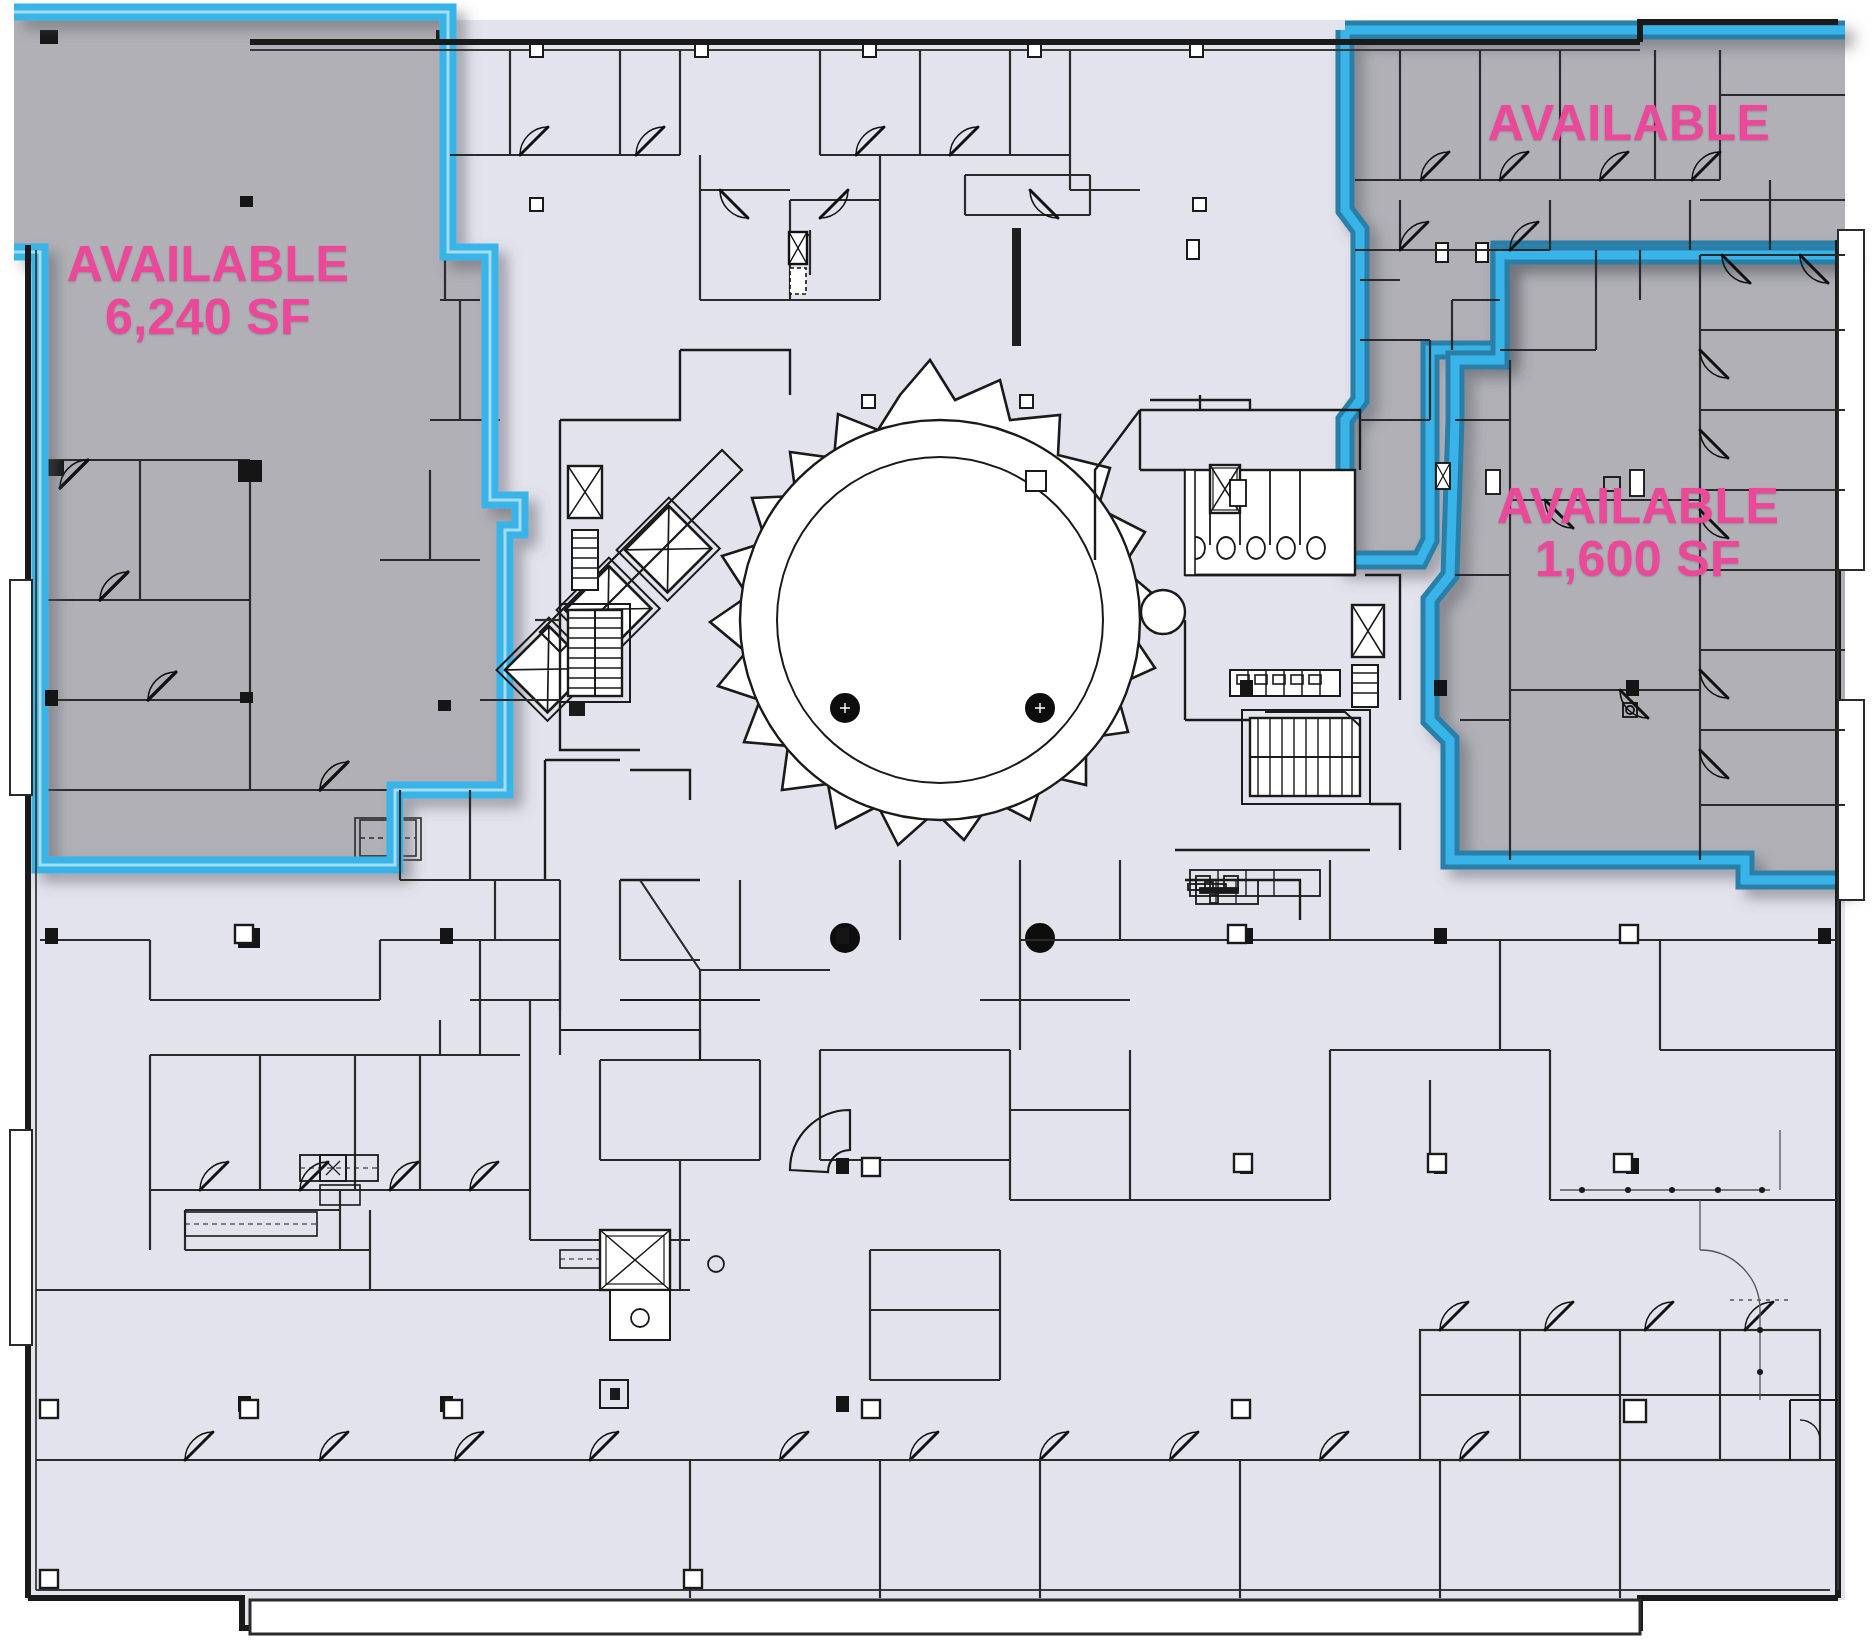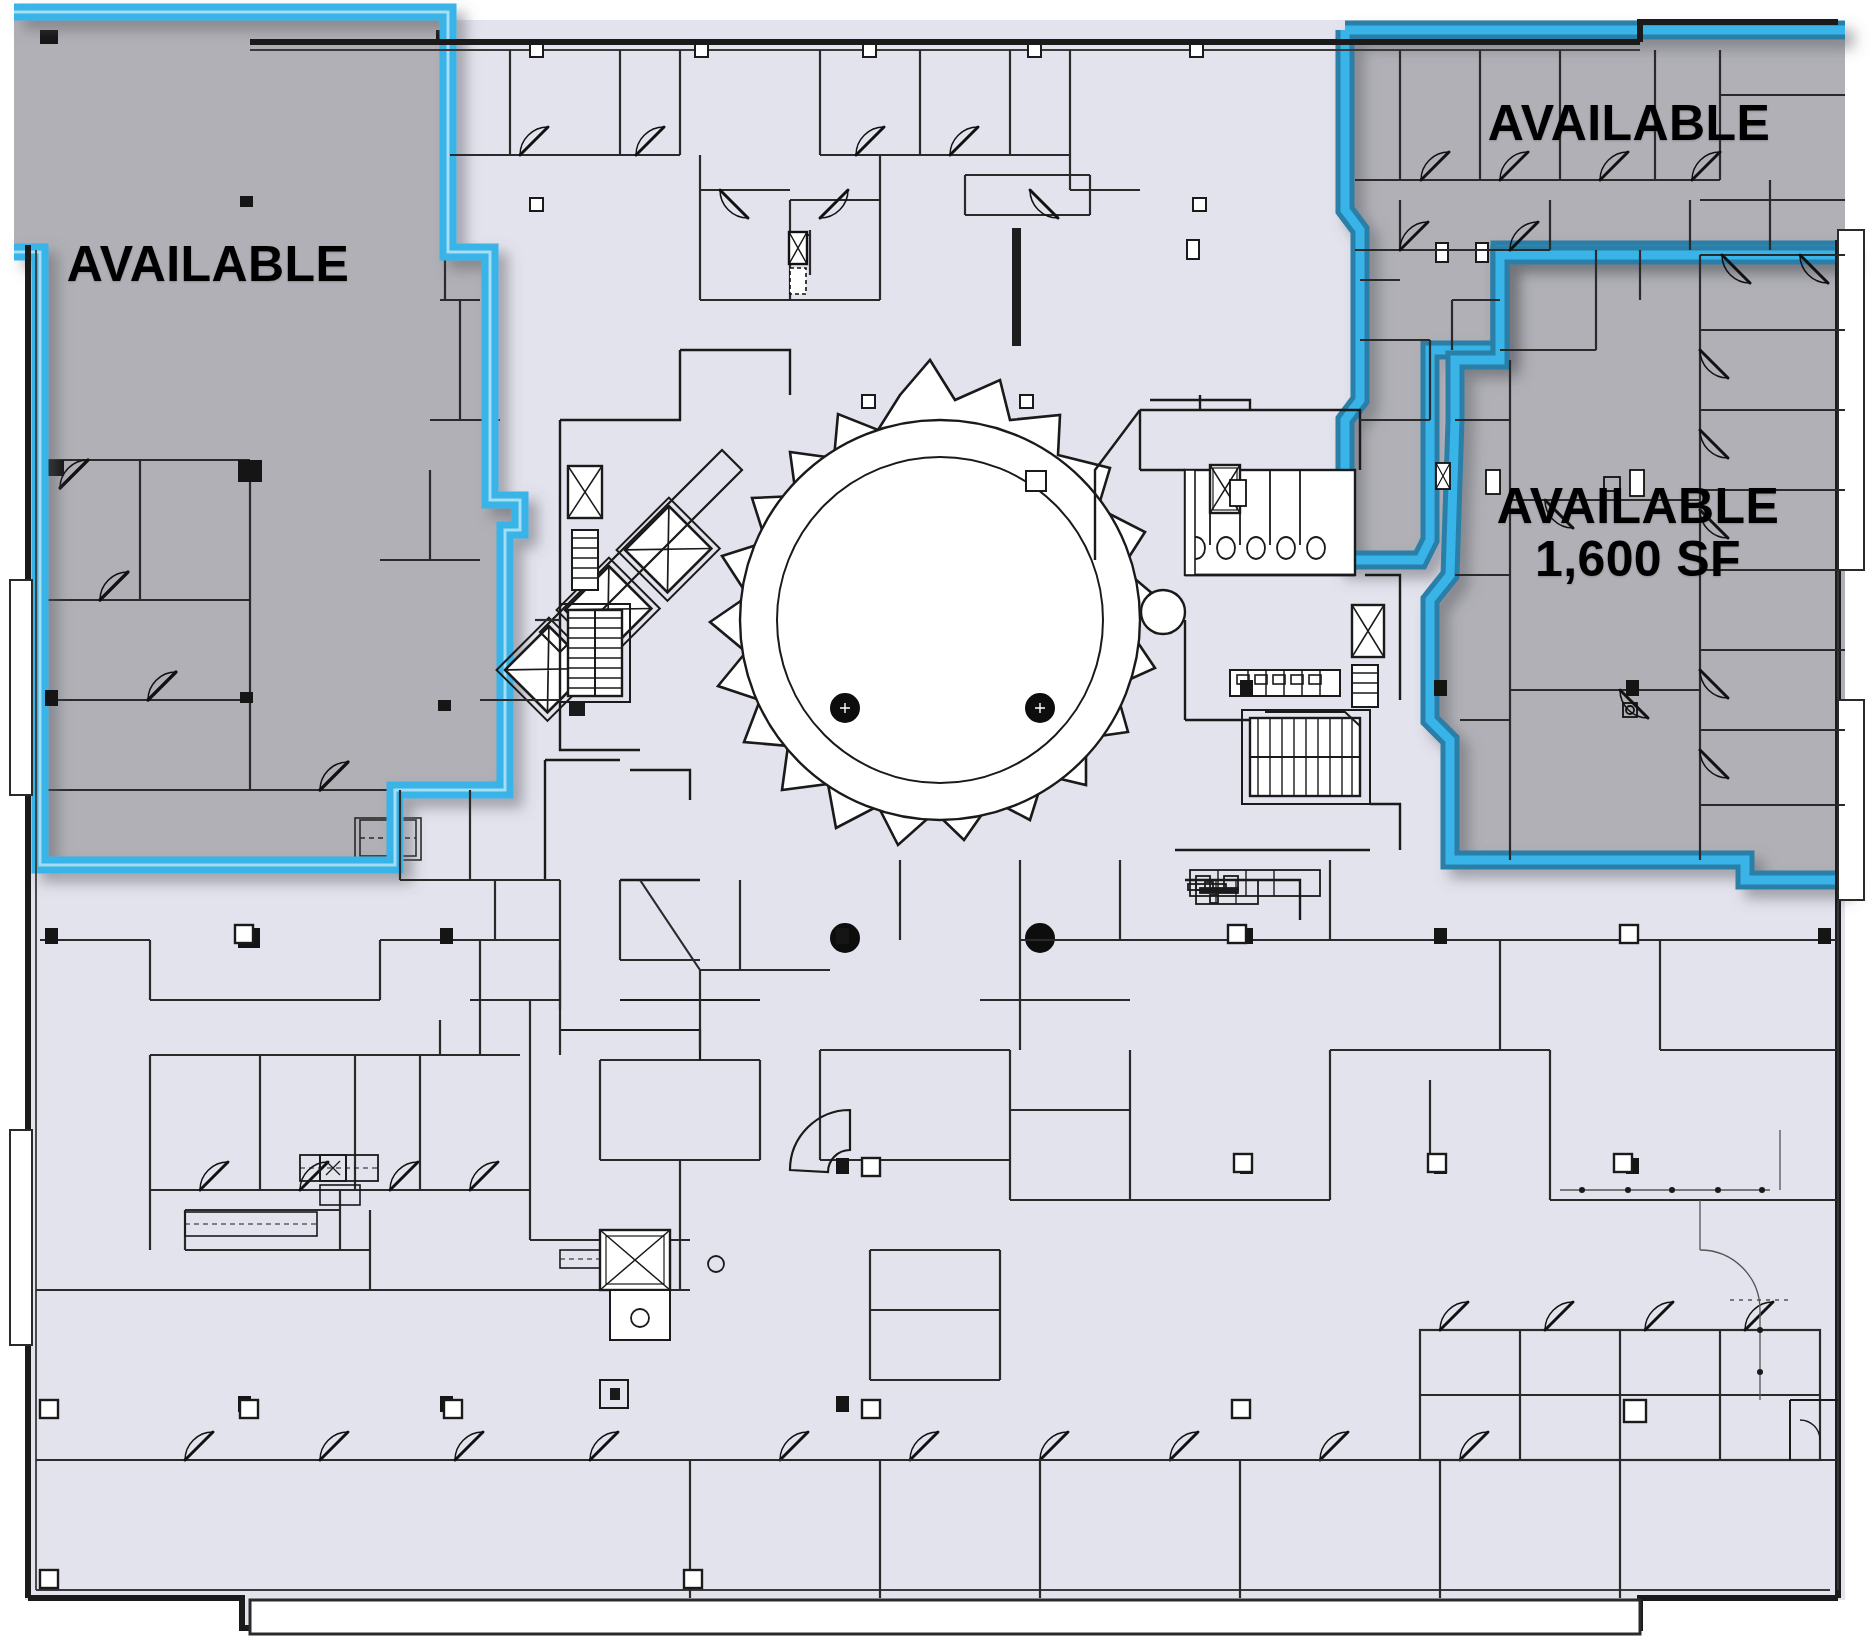--- a/index.html
+++ b/index.html
@@ -24,7 +24,7 @@
   }
   .avail-label {
     position: absolute;
-    color: #000000;
+    color: #ec4899;
     font-family: "Liberation Sans", sans-serif;
     font-weight: 700;
     font-size: 50px;

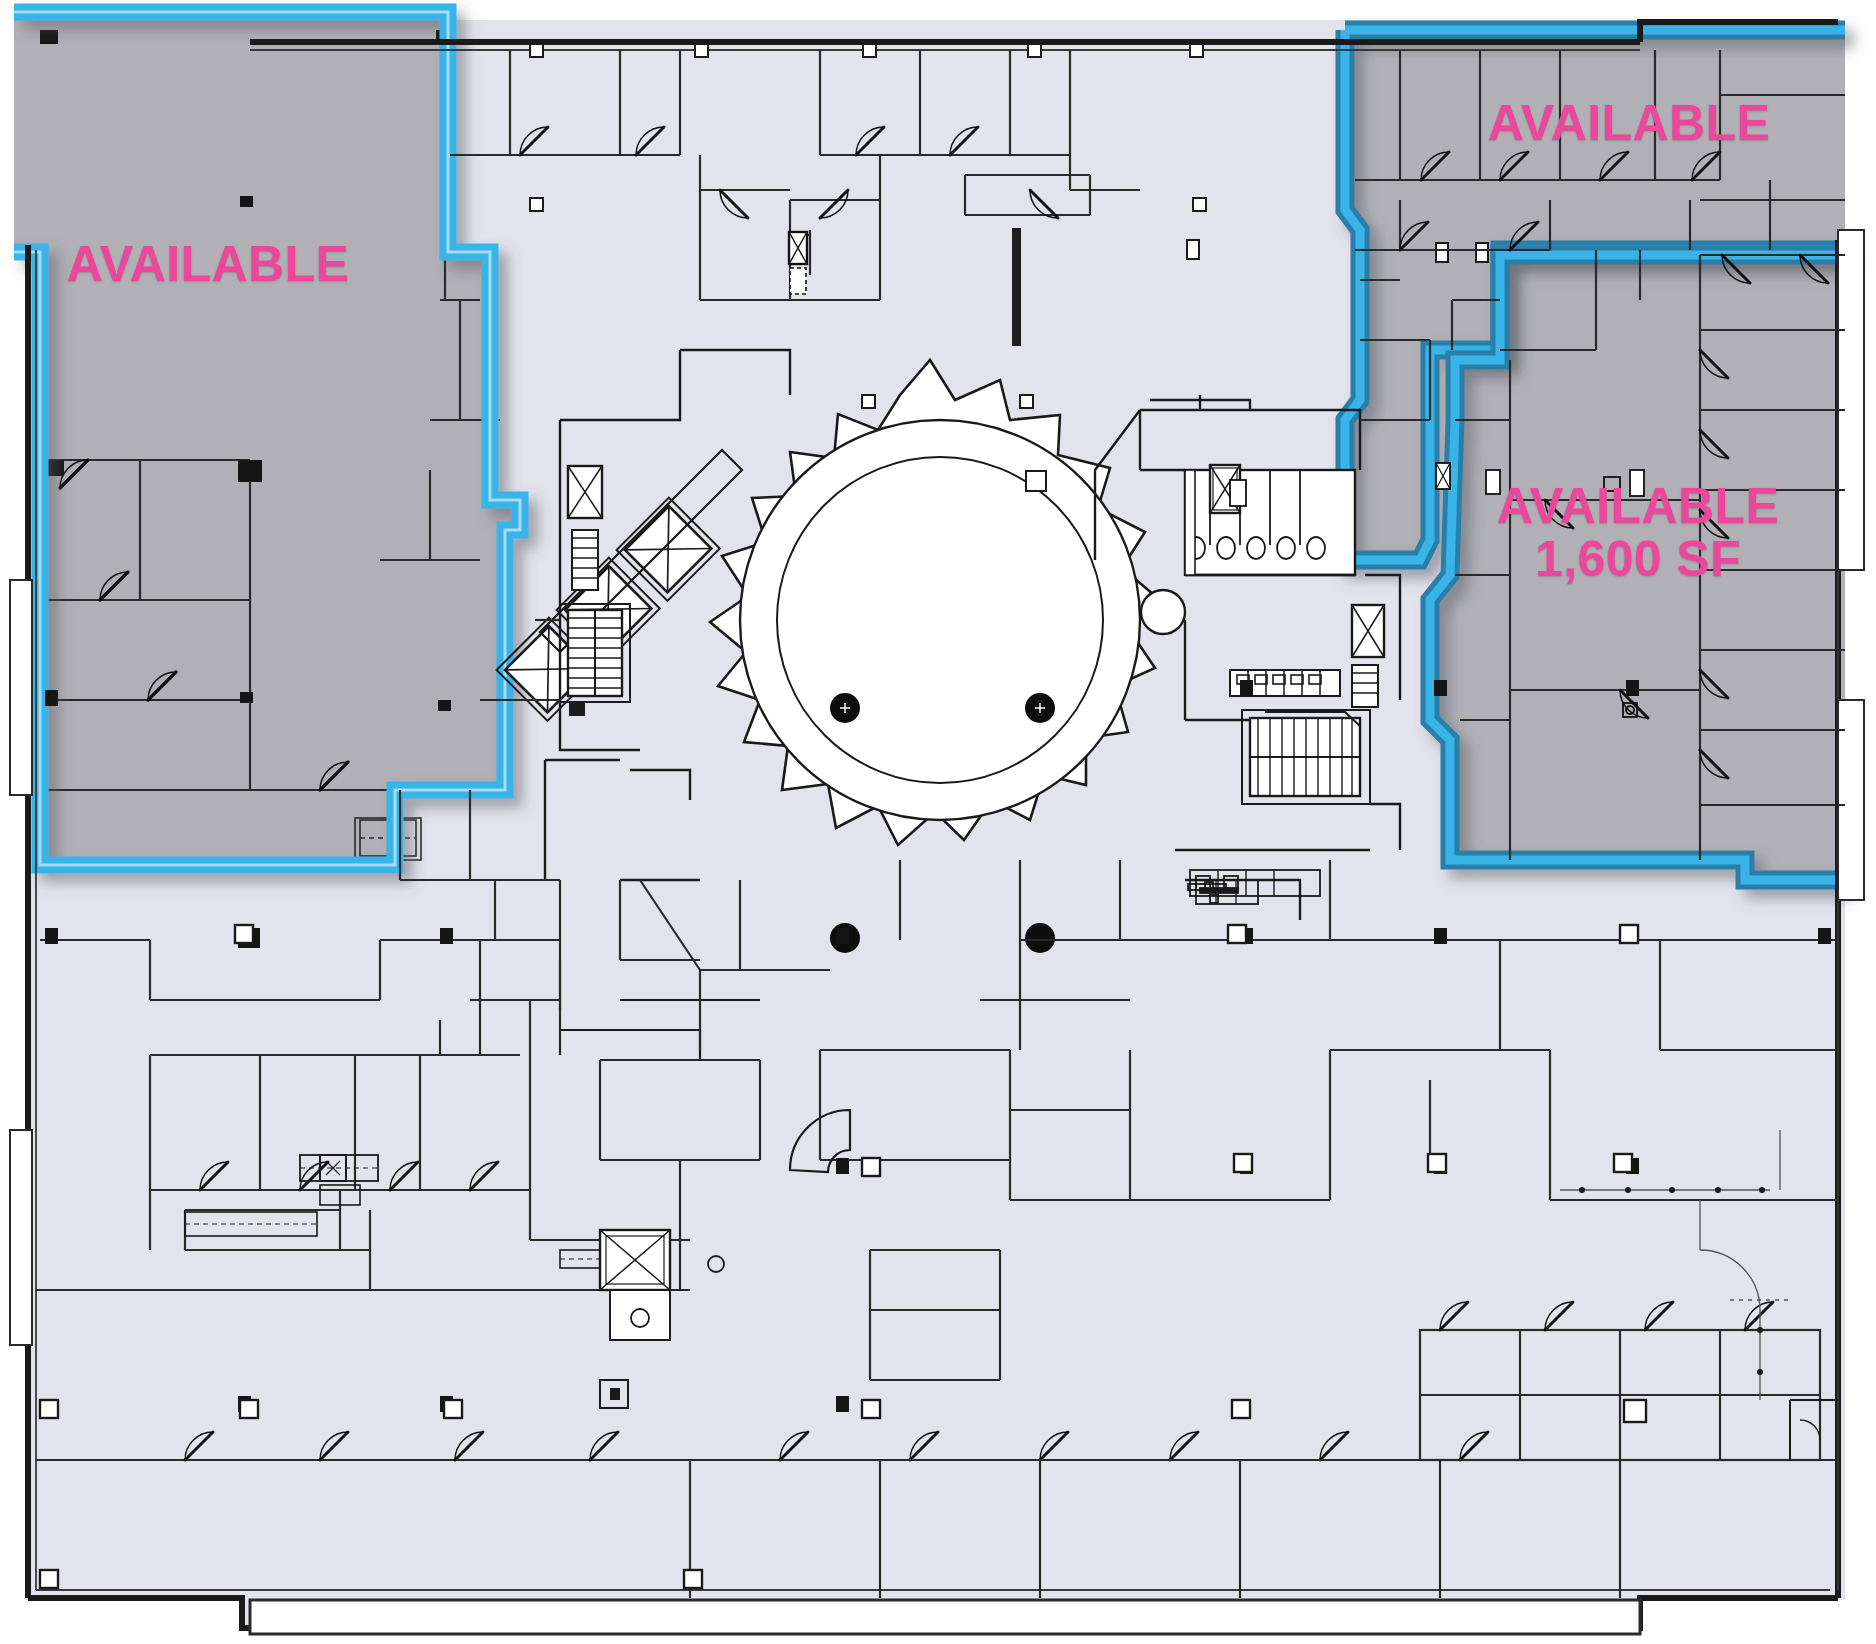--- a/index.html
+++ b/index.html
@@ -684,6 +684,7 @@
 
   <div class="avail-label" style="left:208px; top:238px; transform: translateX(-50%);">
     <span class="ln">AVAILABLE</span>
+    <span class="ln">6,240 SF</span>
   </div>
 
   <div class="avail-label" style="left:1629px; top:97px; transform: translateX(-50%);">

